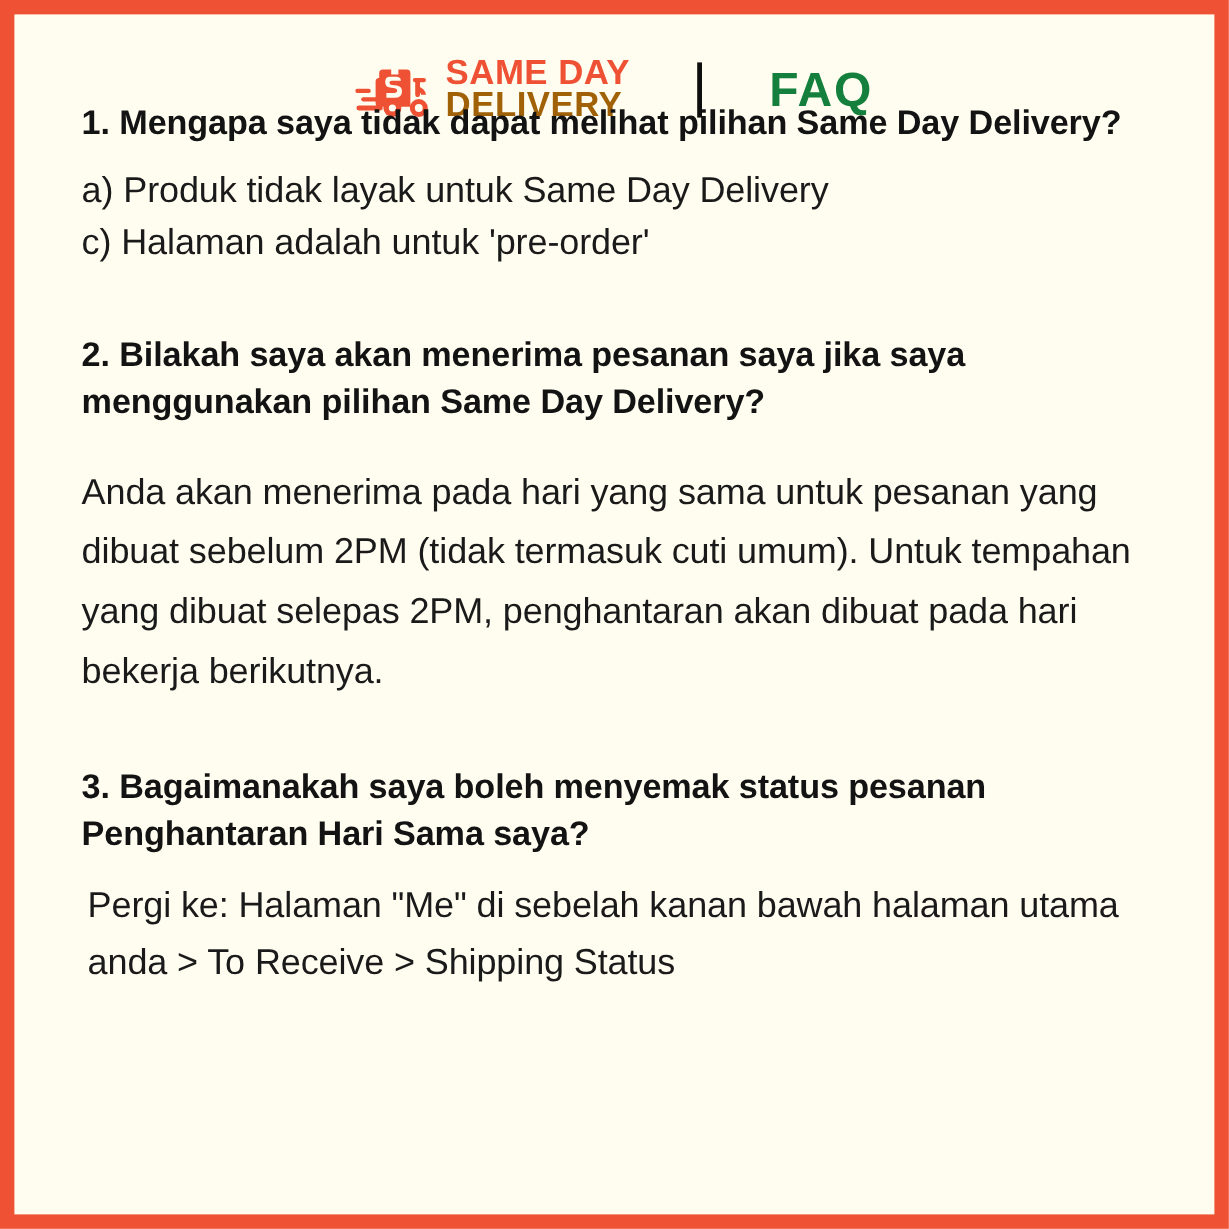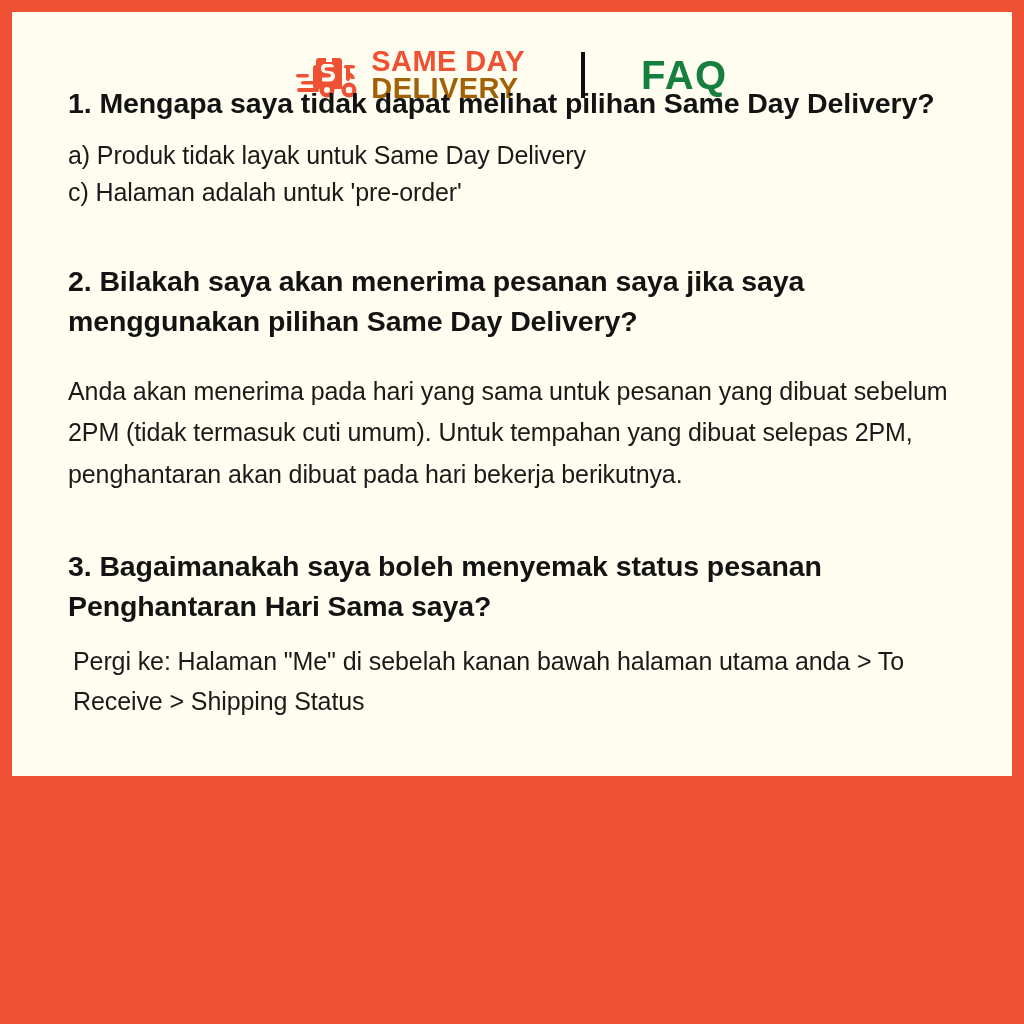--- a/index.html
+++ b/index.html
@@ -18,7 +18,7 @@
     left: 12px;
     top: 12px;
     width: 1000px;
-    height: 764px;
+    height: 1000px;
     background: #FFFDF0;
     box-sizing: border-box;
     overflow: hidden;

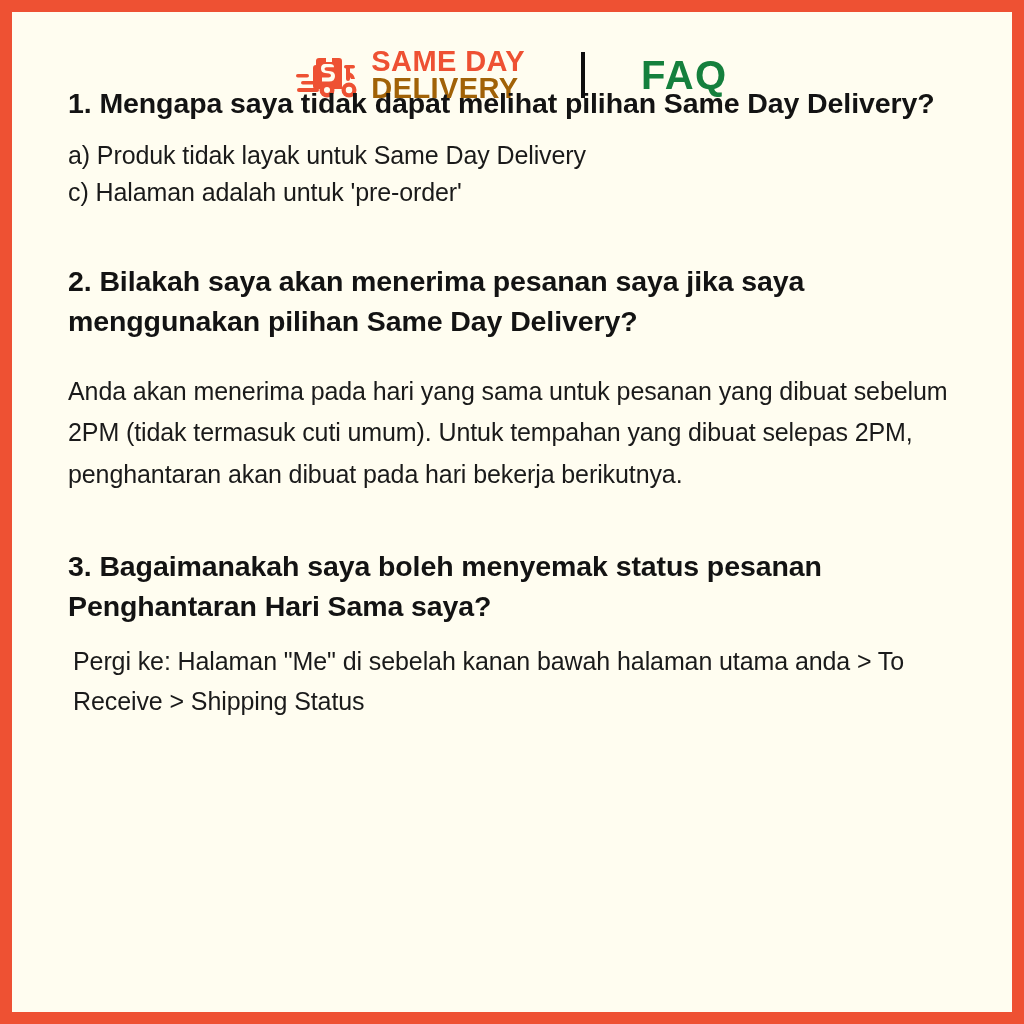--- a/index.html
+++ b/index.html
@@ -93,7 +93,7 @@
     margin: 0 0 14px 0;
   }
   .answer {
-    font-size: 25px;
+    font-size: 30px;
     color: #1A1A1A;
     line-height: 1.46;
     letter-spacing: -0.1px;

